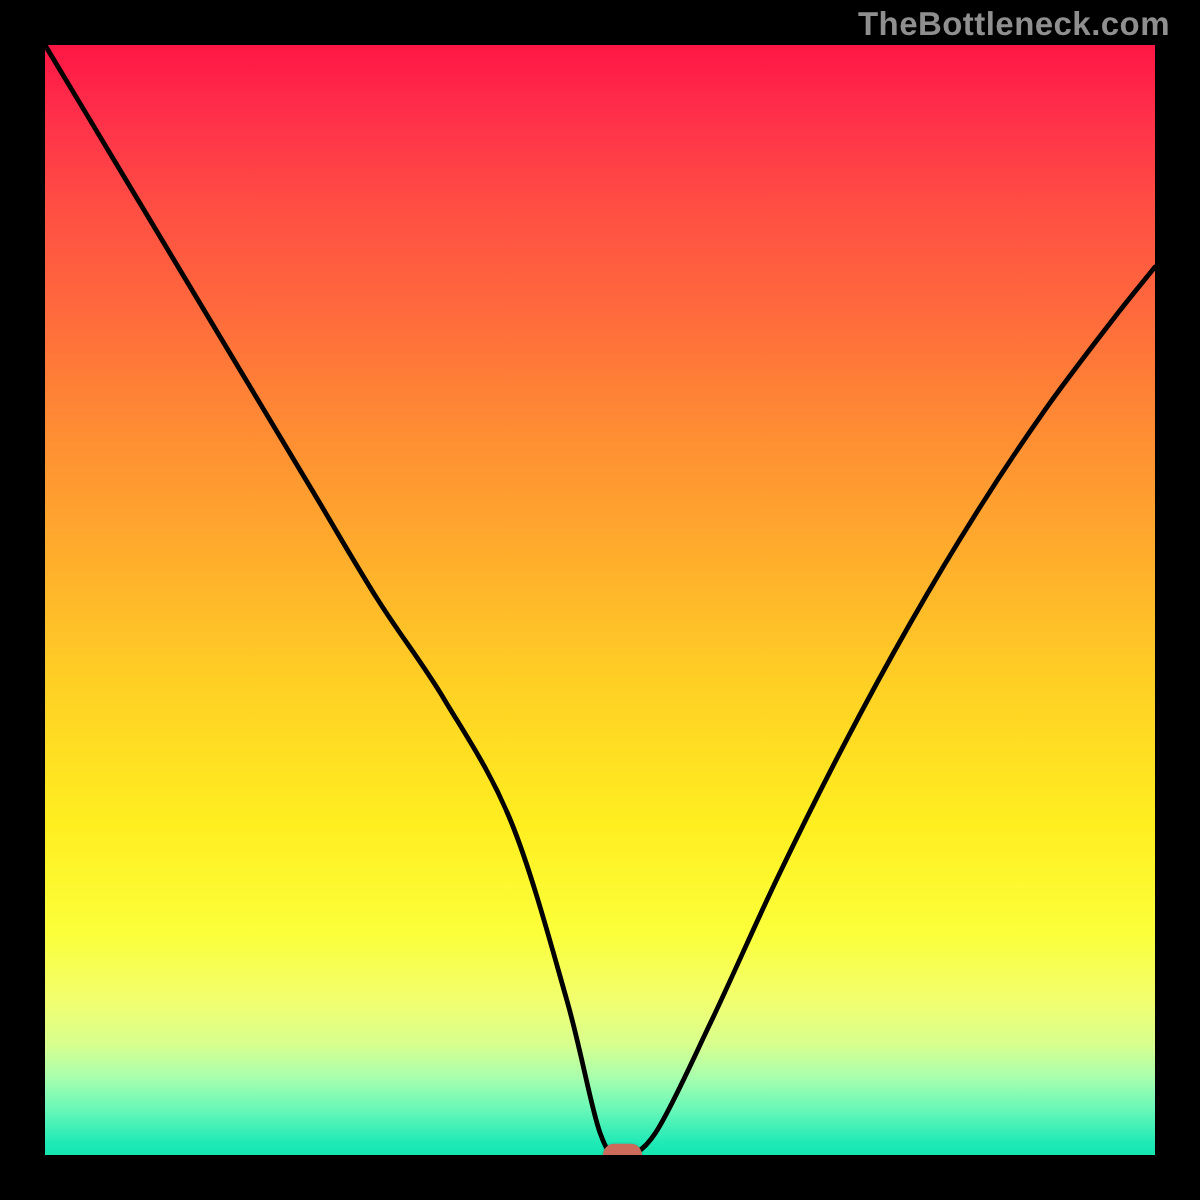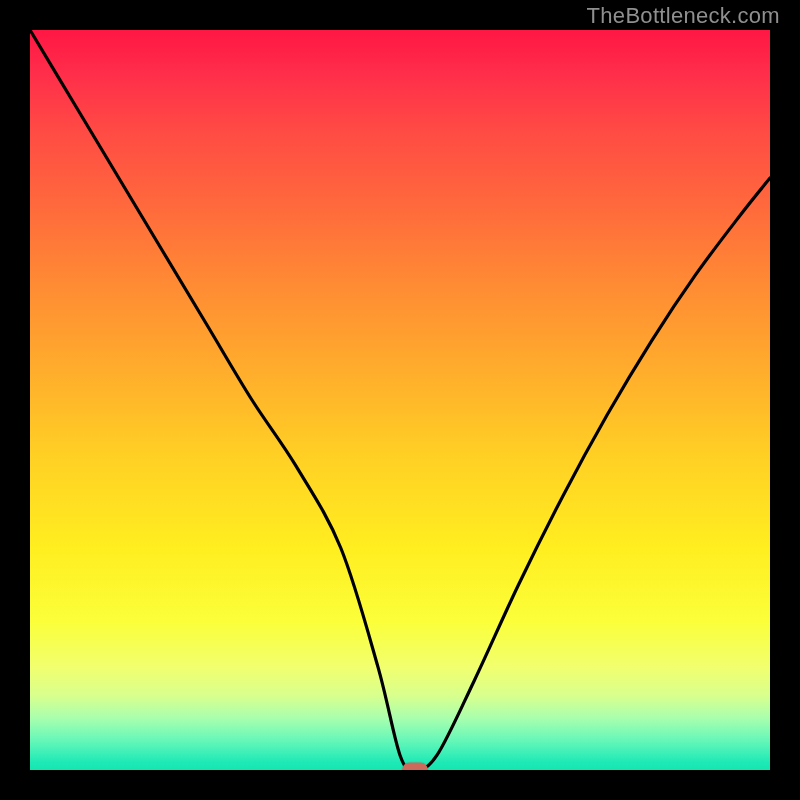--- a/index.html
+++ b/index.html
@@ -23,7 +23,7 @@
     right: 20px;
     color: #8f8f8f;
     font-size: 22px;
-    font-weight: 400;
+    font-weight: 700;
     letter-spacing: 0.3px;
     z-index: 10;
   }

